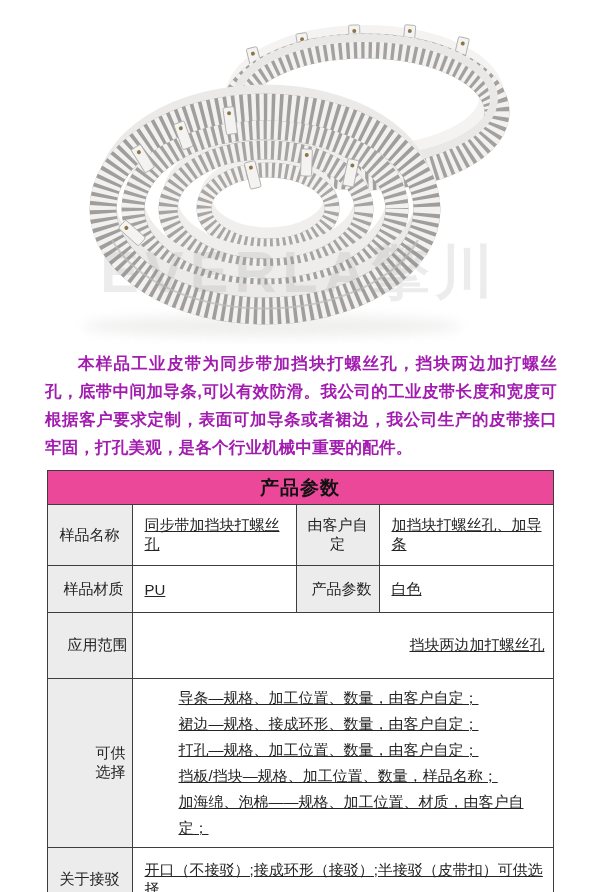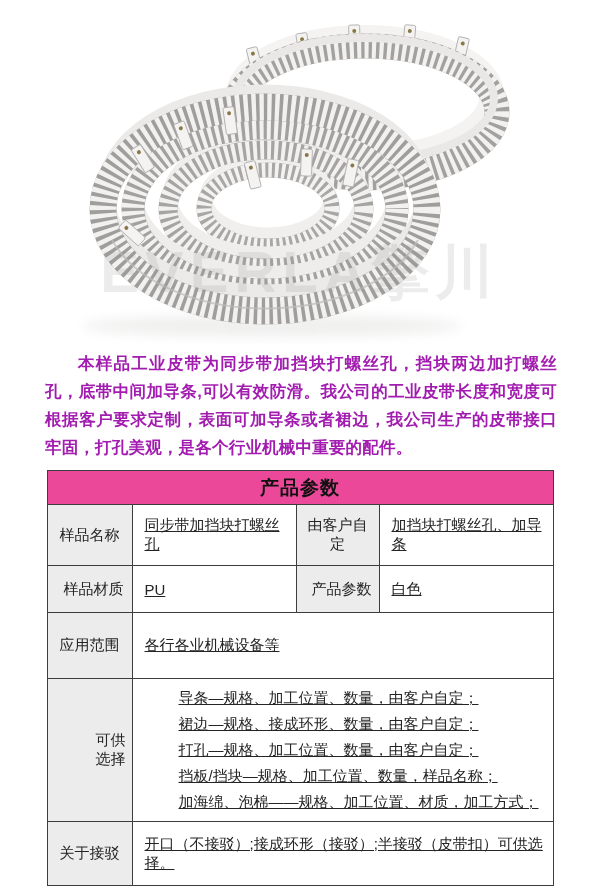--- a/index.html
+++ b/index.html
@@ -37,7 +37,7 @@
   td.val{text-align:left;padding:6px 8px 6px 12px;text-decoration:underline;}
   tr.r1 td{height:48px;}
   tr.r2 td{height:34px;padding-left:12px;}
-  tr.r3 td{height:53px;}
+  tr.r3 td{height:53px;text-align:right;}
   tr.r4 td{height:128px;padding-left:46px;}
   tr.r5 td{height:51px;}
   .spec-line{line-height:26px;}

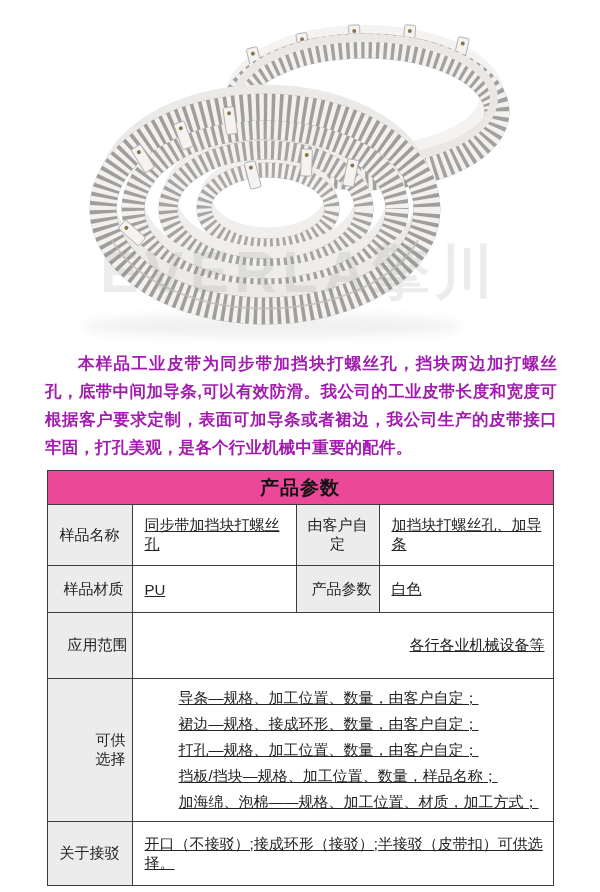--- a/index.html
+++ b/index.html
@@ -135,7 +135,7 @@
     </tr>
     <tr class="r3">
       <td class="lab">应用范围</td>
-      <td class="val" colspan="3">各行各业机械设备等</td>
+      <td class="val" colspan="3">挡块两边加打螺丝孔</td>
     </tr>
     <tr class="r4">
       <td class="lab">可供选择</td>

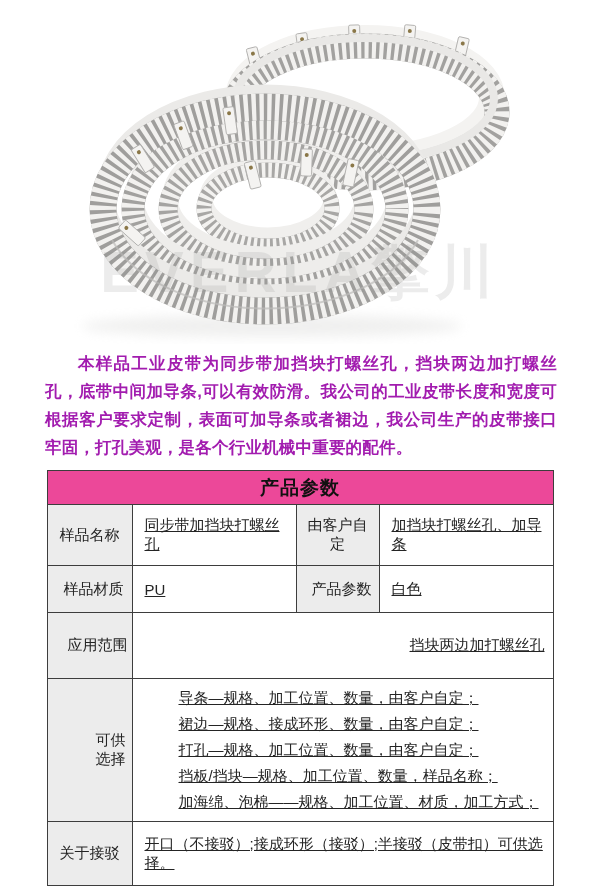--- a/index.html
+++ b/index.html
@@ -144,7 +144,7 @@
         <div class="spec-line">裙边—规格、接成环形、数量，由客户自定；</div>
         <div class="spec-line">打孔—规格、加工位置、数量，由客户自定；</div>
         <div class="spec-line">挡板/挡块—规格、加工位置、数量，样品名称；</div>
-        <div class="spec-line">加海绵、泡棉——规格、加工位置、材质，加工方式；</div>
+        <div class="spec-line">加海绵、泡棉——规格、加工位置、材质，由客户自定；</div>
       </td>
     </tr>
     <tr class="r5">

